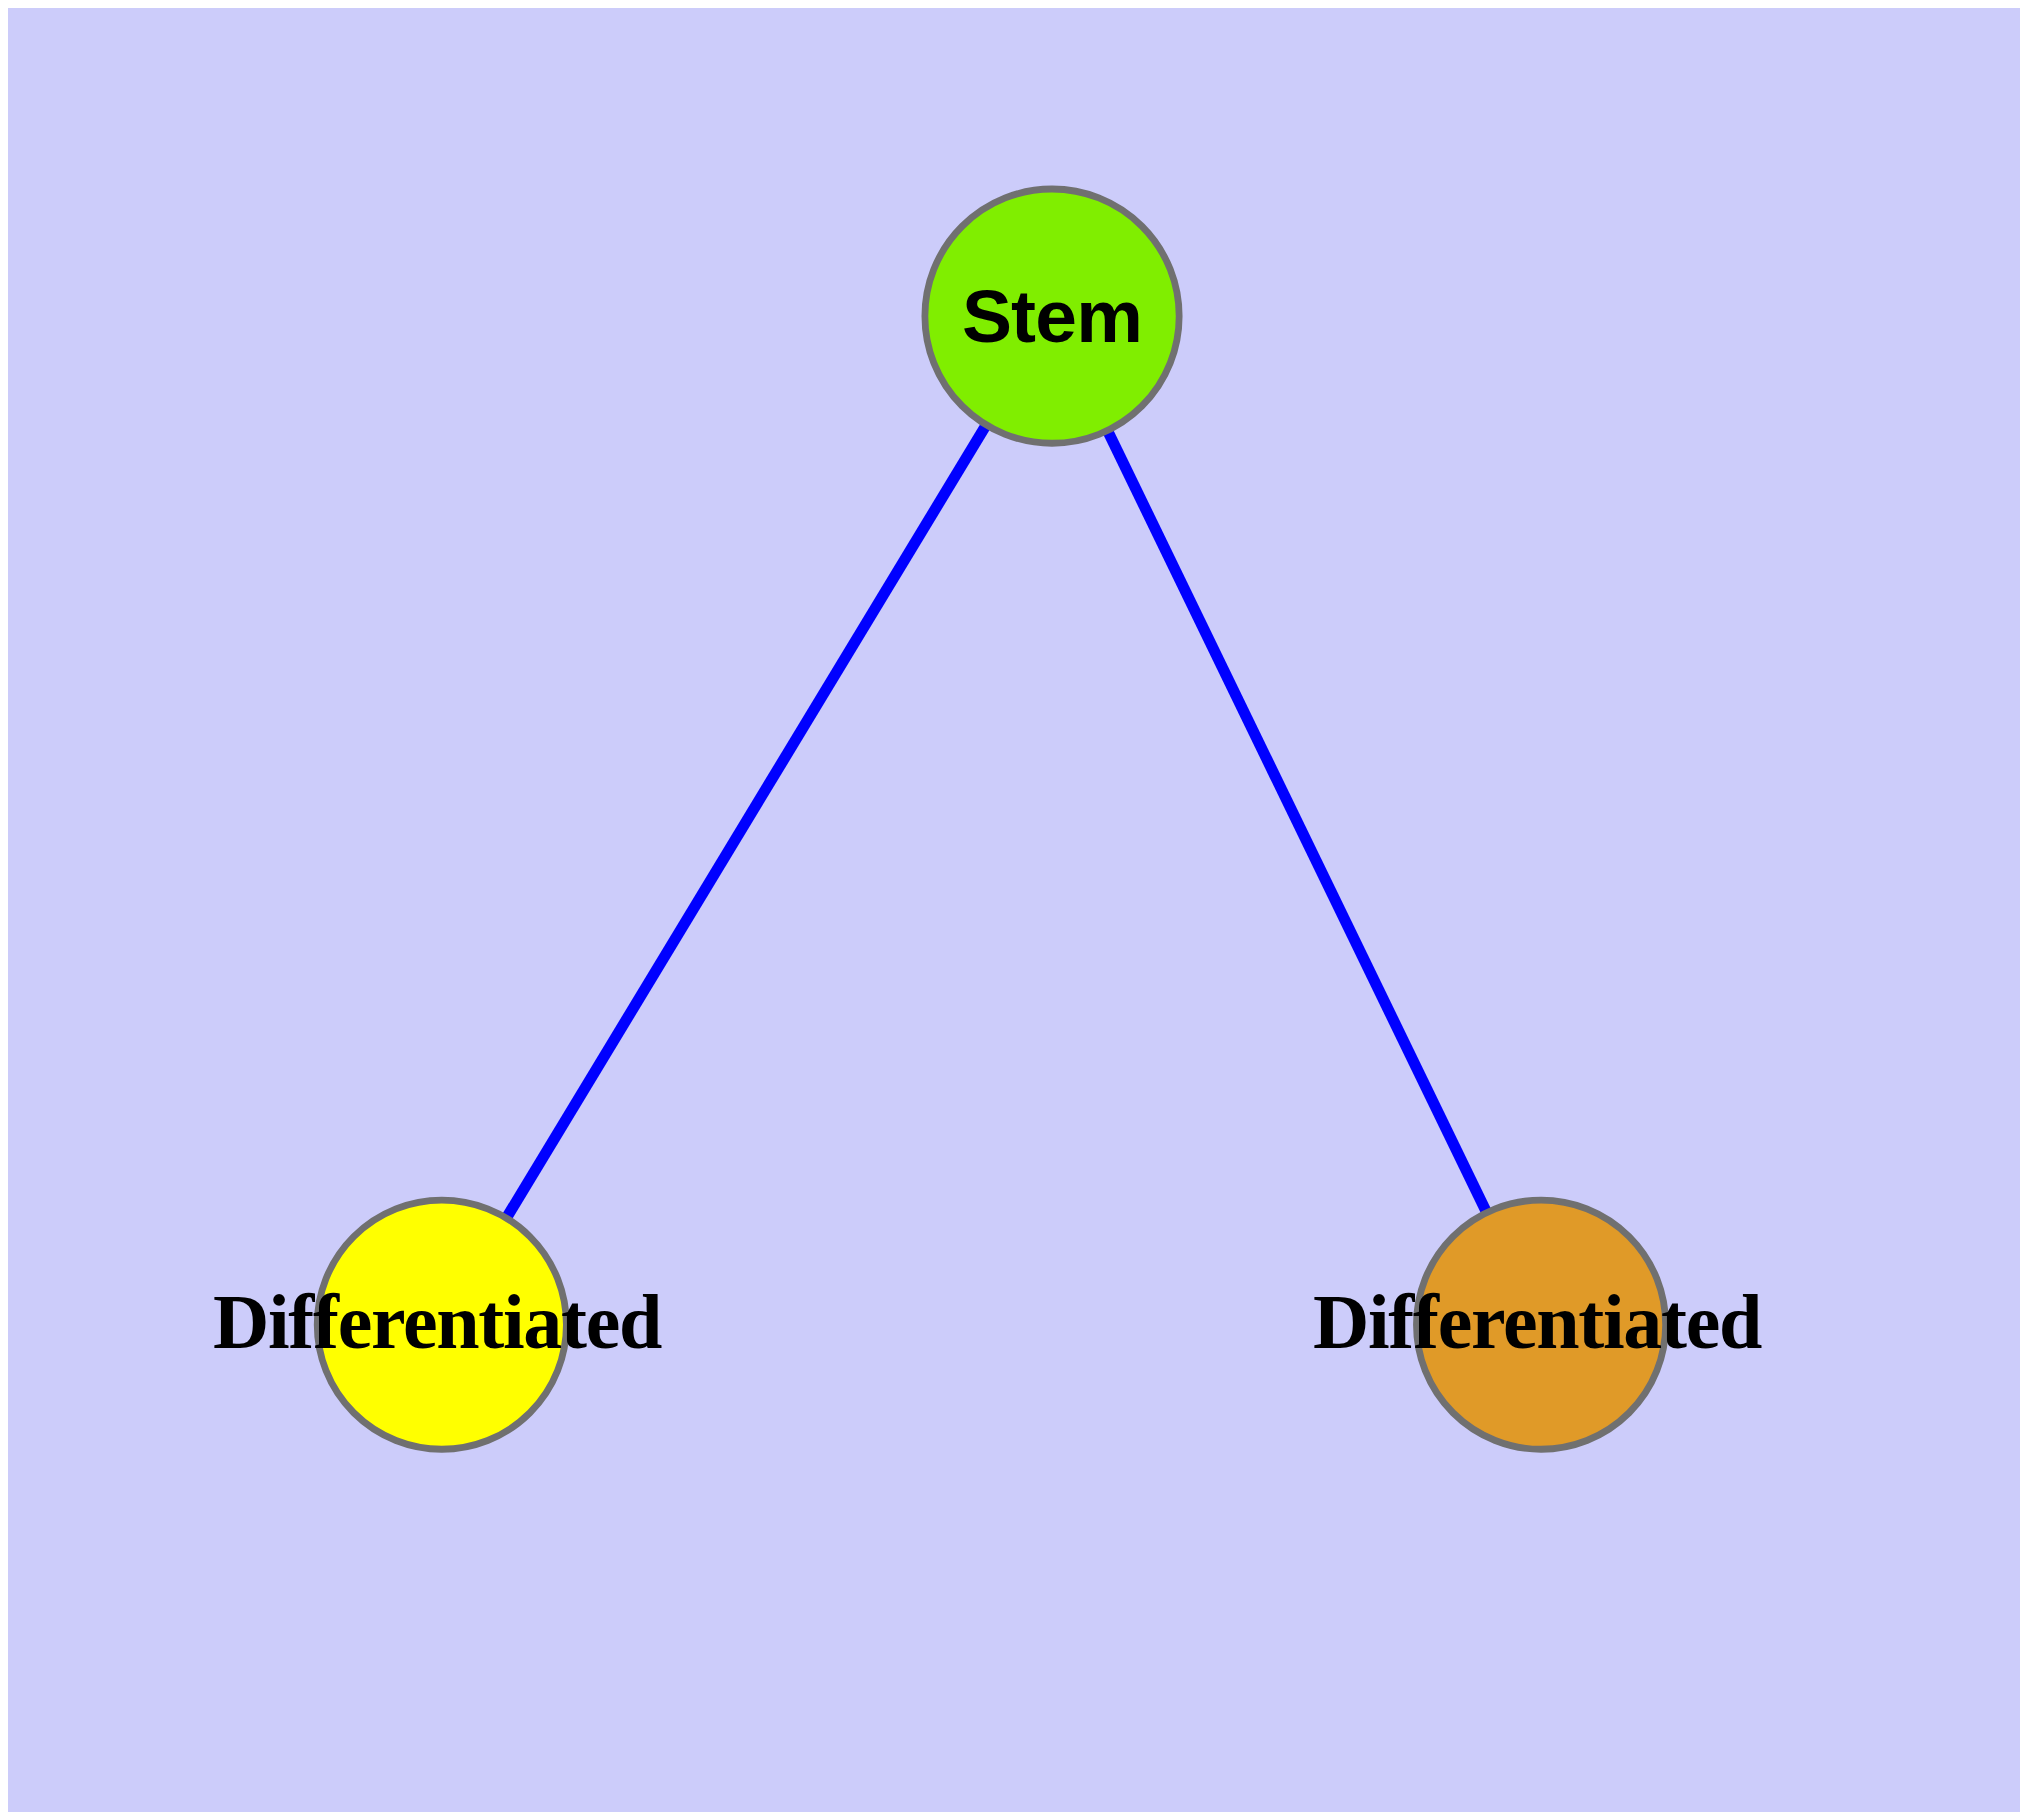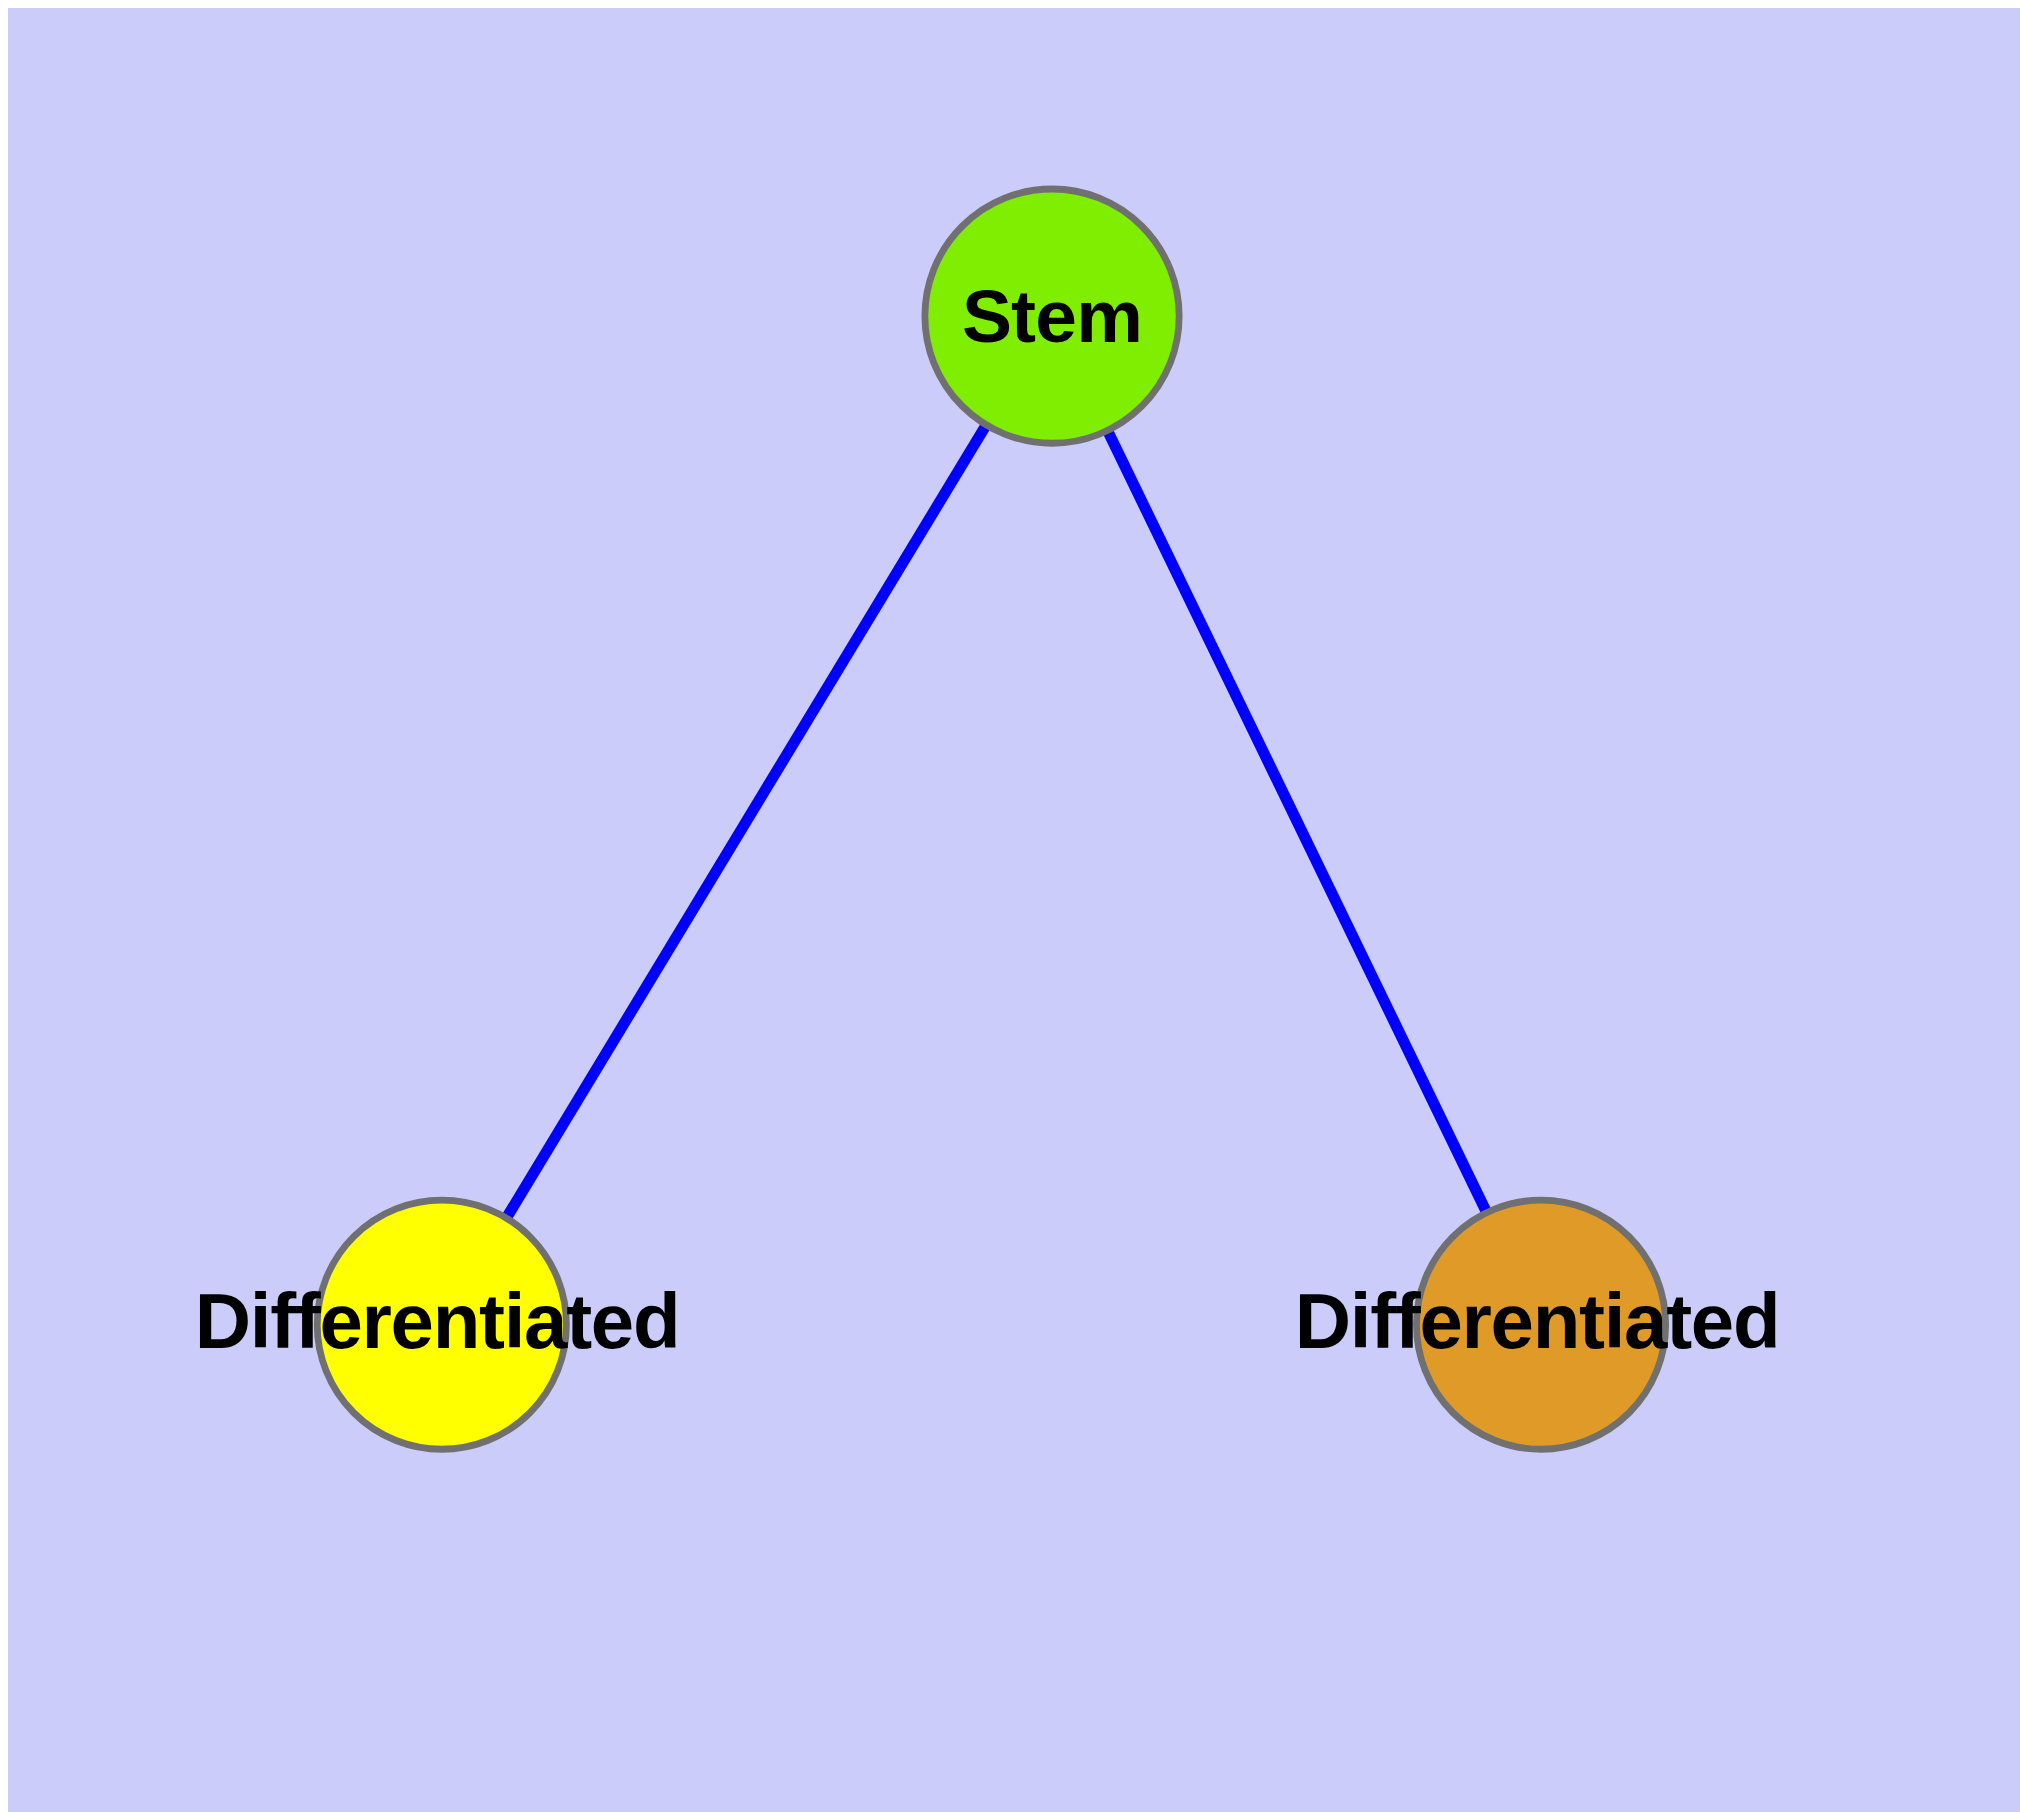--- a/index.html
+++ b/index.html
@@ -49,6 +49,7 @@
   .label-leaf {
     font-size: 78px;
     letter-spacing: -1.3px;
+    font-family: Liberation Serif, serif;
   }
 </style>
 </head>

